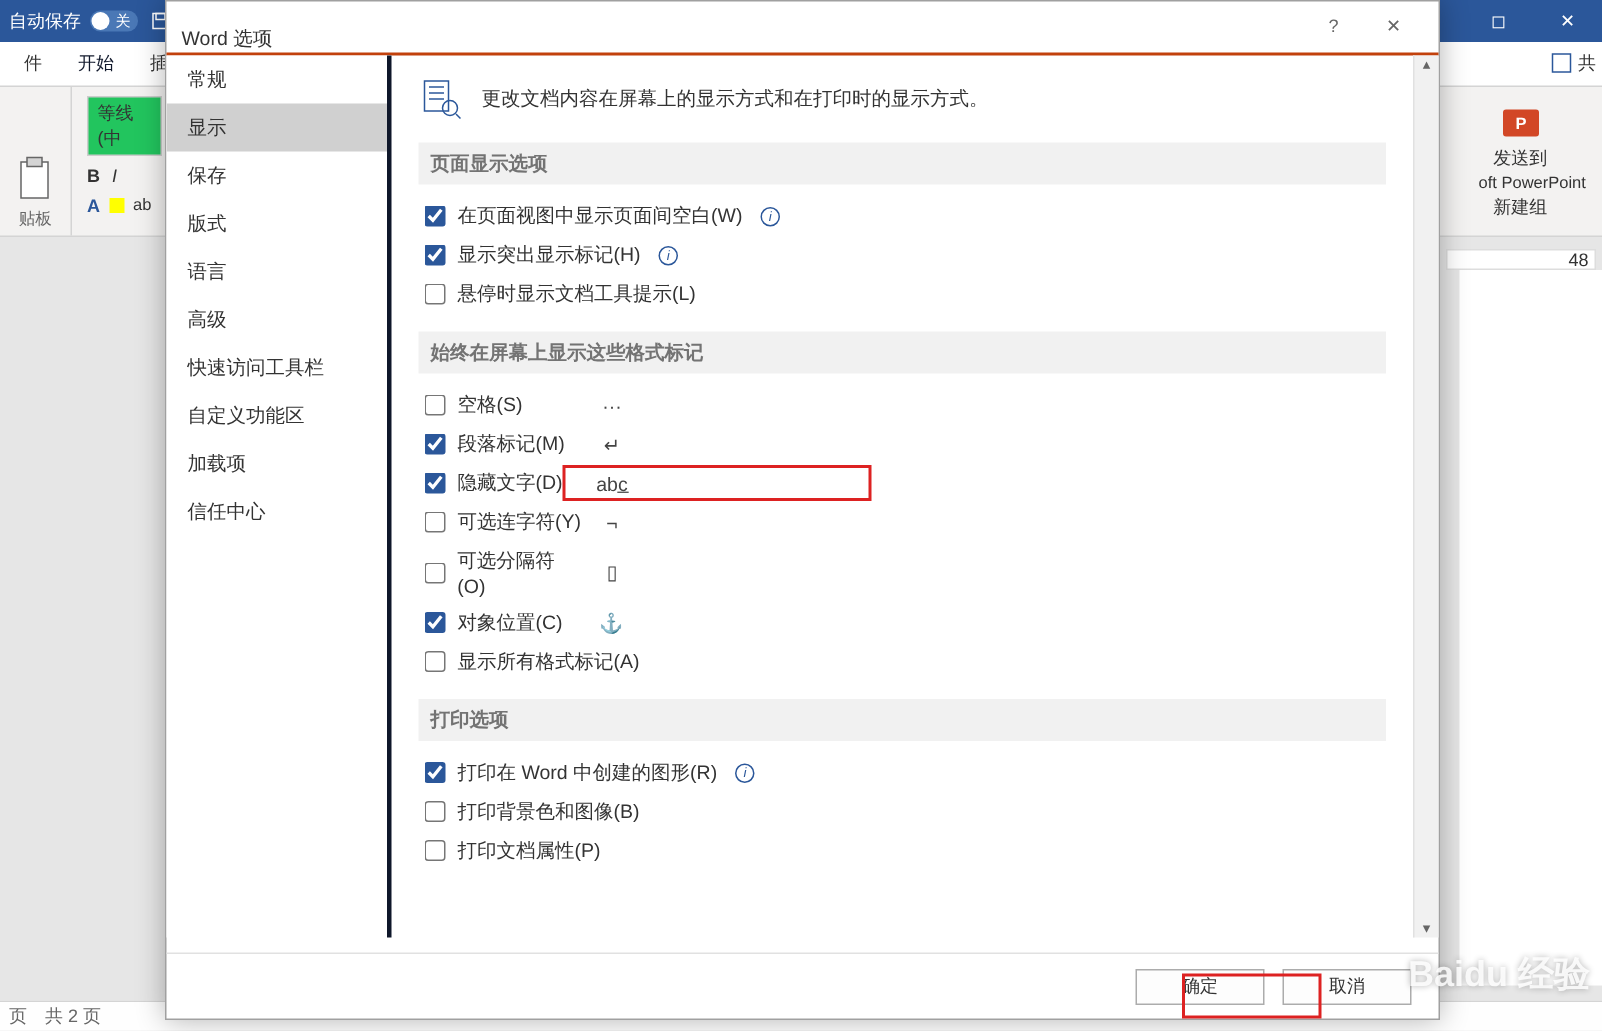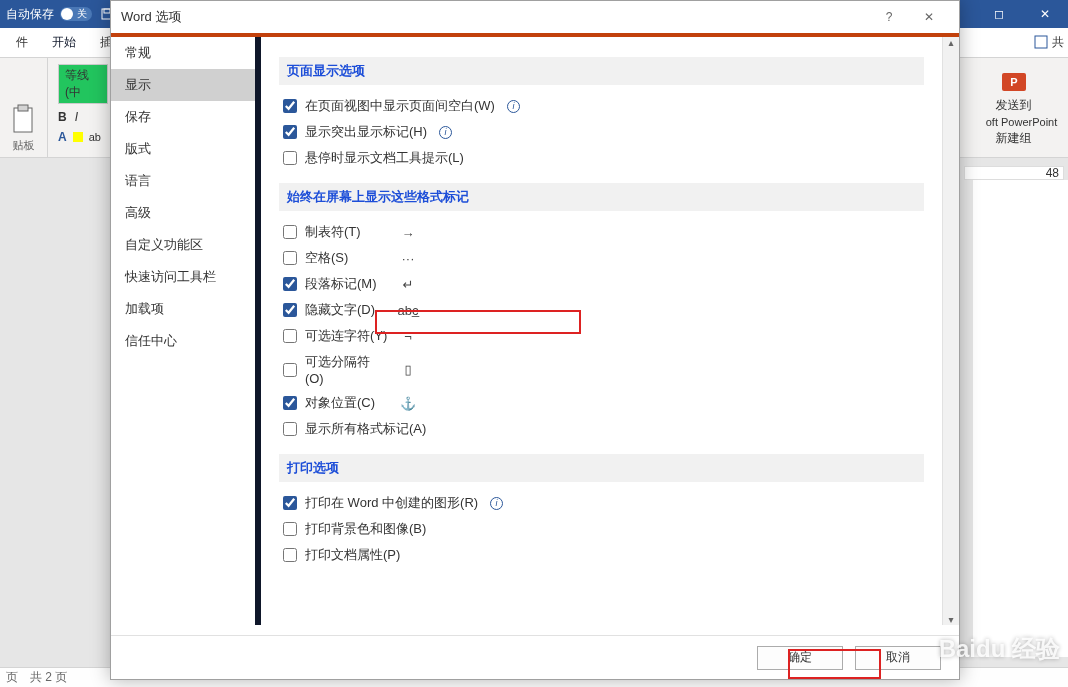--- a/index.html
+++ b/index.html
@@ -26,7 +26,7 @@
   svg.win-ico { stroke: currentColor; fill:none; stroke-width:1; }
   
   .dialog { position: absolute; left: 110px; top: 0; width: 850px; height: 680px; background: #fff; box-shadow: 0 0 18px rgba(0,0,0,0.3); border: 1px solid #a0a0a0; display: flex; flex-direction: column;}
-  .dlg-titlebar { height: 36px; display: flex; align-items: center; padding: 0 10px; border-bottom: 4px solid #c2410c;}
+  .dlg-titlebar { height: 36px; display: flex; align-items: flex-end; padding: 0 10px; border-bottom: 2px solid #c2410c;}
   .dlg-title { flex: 1; color: #333; font-size: 13px;}
   .dlg-tbtn { width: 40px; height: 36px; display: flex; align-items: center; justify-content: center; color: #666; cursor: pointer;}
   .dlg-body { flex: 1; display: flex; min-height: 0;}

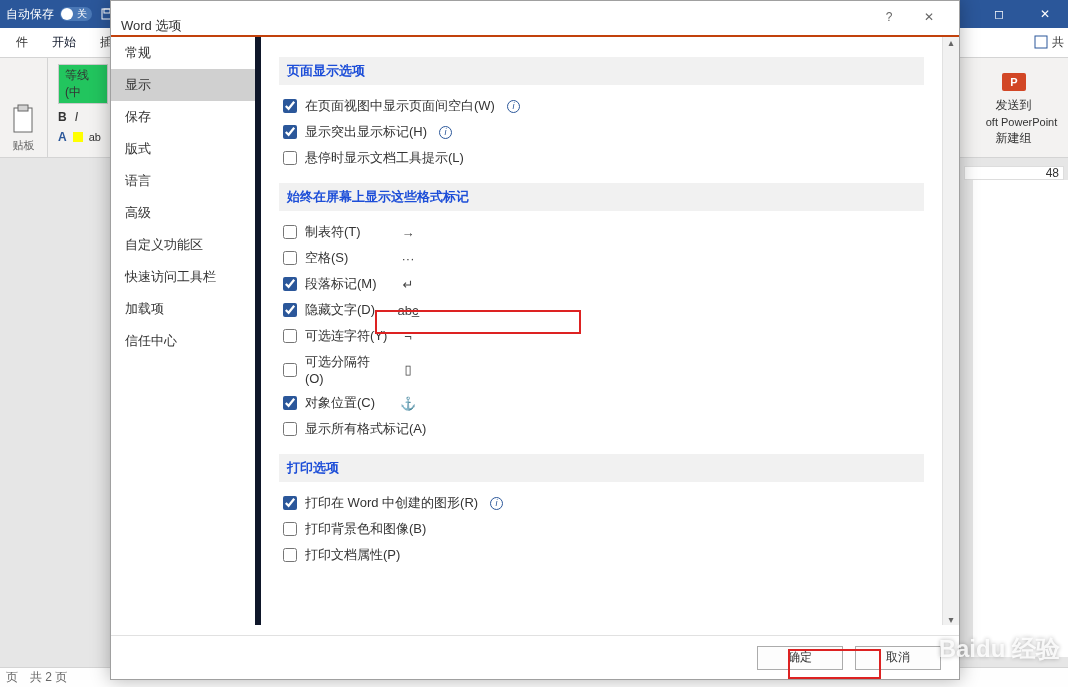--- a/index.html
+++ b/index.html
@@ -30,7 +30,7 @@
   .dlg-title { flex: 1; color: #333; font-size: 13px;}
   .dlg-tbtn { width: 40px; height: 36px; display: flex; align-items: center; justify-content: center; color: #666; cursor: pointer;}
   .dlg-body { flex: 1; display: flex; min-height: 0;}
-  .dlg-sidebar { width: 150px; background: #fff; border-right: 6px solid #0f172a; overflow: auto;}
+  .dlg-sidebar { width: 150px; background: #fff; border-right: 3px solid #0f172a; overflow: auto;}
   .dlg-sidebar div { padding: 7px 14px; cursor: default; font-size: 13px;}
   .dlg-sidebar div.active { background: #d0d0d0;}
   .dlg-content-wrap { flex:1; display:flex;}

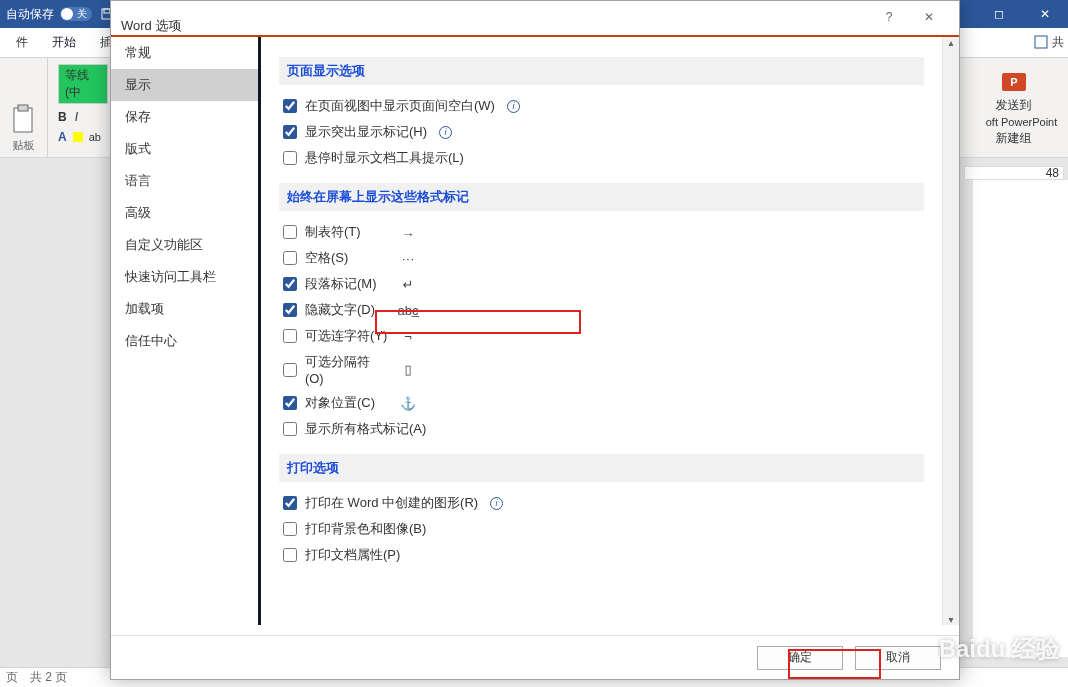--- a/index.html
+++ b/index.html
@@ -146,6 +146,19 @@
       </div>
     <div class="dlg-content-wrap">
       <div class="dlg-content" id="dlg-content">
+          <div class="desc-row">
+            <span class="desc-icon">
+              <svg width="28" height="28">
+                <rect x="3" y="2" width="16" height="20" fill="none" stroke="#2b579a"></rect>
+                <line x1="6" y1="6" x2="16" y2="6" stroke="#2b579a"></line>
+                <line x1="6" y1="10" x2="16" y2="10" stroke="#2b579a"></line>
+                <line x1="6" y1="14" x2="16" y2="14" stroke="#2b579a"></line>
+                <circle cx="20" cy="20" r="5" fill="none" stroke="#2b579a"></circle>
+                <line x1="24" y1="24" x2="27" y2="27" stroke="#2b579a"></line>
+              </svg>
+            </span>
+            <span>更改文档内容在屏幕上的显示方式和在打印时的显示方式。</span>
+          </div>
           <div class="section-hdr">页面显示选项</div>
           <div class="opt-row">
             <input type="checkbox" checked="" style="">

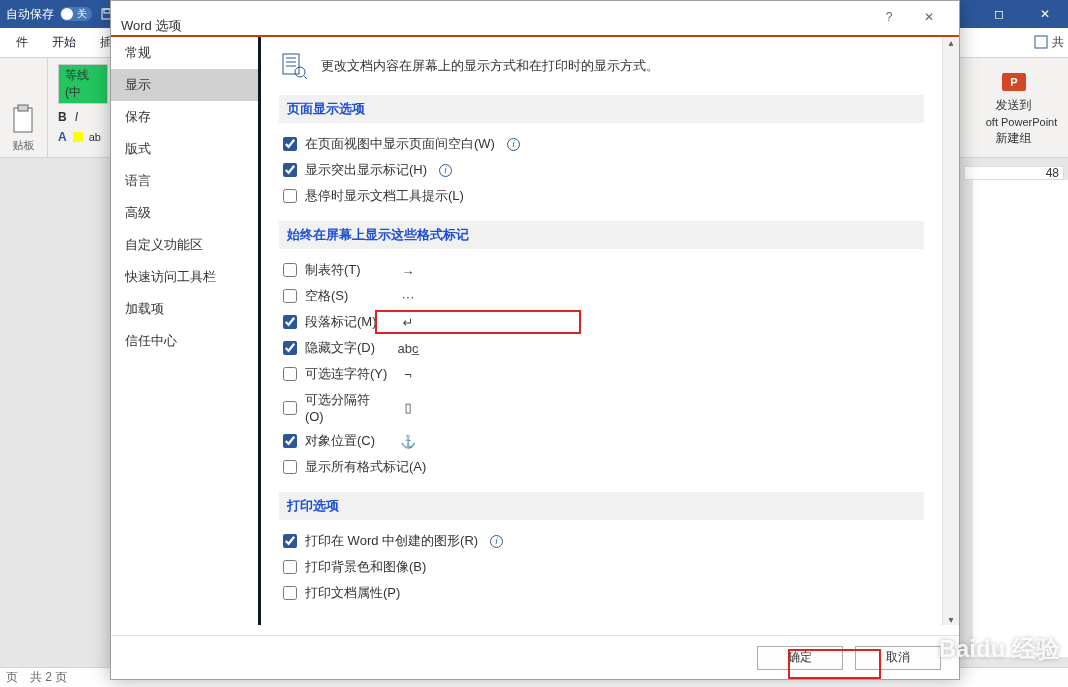--- a/index.html
+++ b/index.html
@@ -38,7 +38,7 @@
   .dlg-scroll { width: 17px; background: #f1f1f1; border-left:1px solid #e1e1e1; display:flex; flex-direction:column; align-items:center; justify-content:space-between; font-size:10px; color:#666;}
   .desc-row { display: flex; align-items: center; gap: 12px; margin: 6px 0 14px;}
   .desc-icon { width: 30px; height: 30px; display: flex; align-items:center; justify-content:center;}
-  .section-hdr { background: #f1f1f1; padding: 5px 8px; margin: 12px 0 8px; font-weight: 600; color: #1d4ed8;}
+  .section-hdr { background: #f1f1f1; padding: 5px 8px; margin: 12px 0 8px; font-weight: 600; color: #737373;}
   .opt-row { display: flex; align-items: center; gap: 8px; padding: 4px 4px; min-height: 26px;}
   .opt-row input[type=checkbox] { width: 14px; height: 14px; accent-color: #2b579a; margin:0;}
   .mark-preview { margin-left: auto; margin-right: 500px; width: 24px; text-align: center; font-size: 13px; color:#444;}

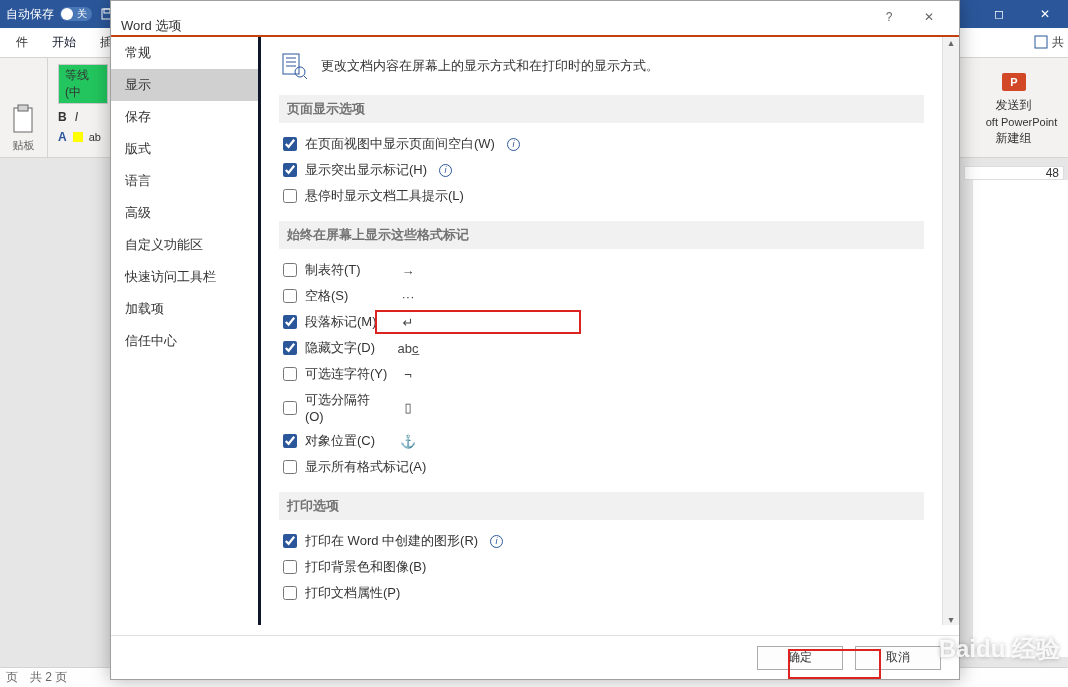--- a/index.html
+++ b/index.html
@@ -139,8 +139,8 @@
         <div>版式</div>
         <div>语言</div>
         <div>高级</div>
+        <div>快速访问工具栏</div>
         <div>自定义功能区</div>
-        <div>快速访问工具栏</div>
         <div>加载项</div>
         <div>信任中心</div>
       </div>

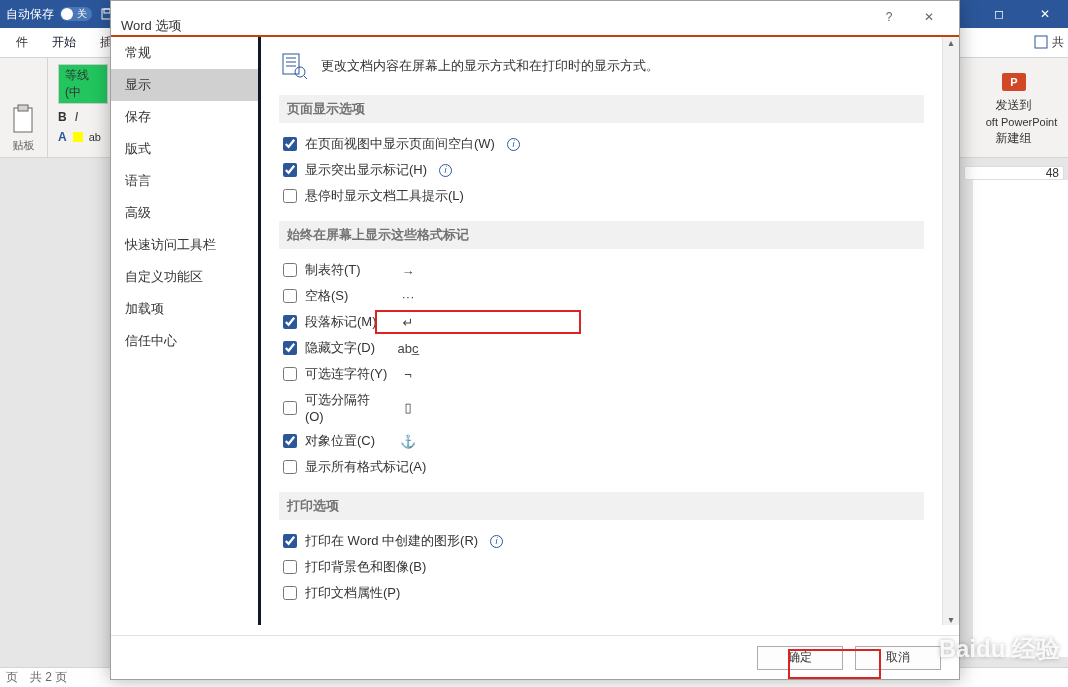--- a/index.html
+++ b/index.html
@@ -177,11 +177,6 @@
           <div class="section-hdr">始终在屏幕上显示这些格式标记</div>
           <div class="opt-row">
             <input type="checkbox" style="">
-            <span>制表符(T)</span>
-            <span class="mark-preview">→</span>
-          </div>
-          <div class="opt-row">
-            <input type="checkbox" style="">
             <span>空格(S)</span>
             <span class="mark-preview">···</span>
           </div>

